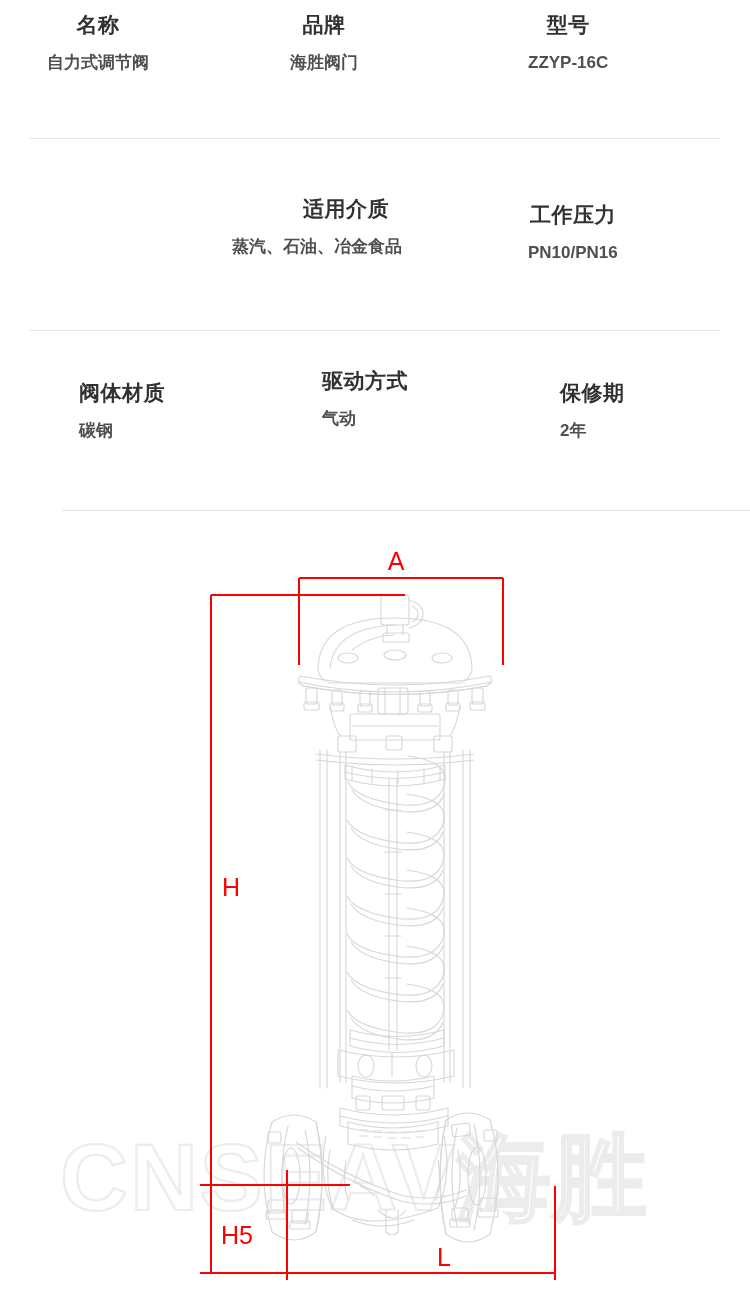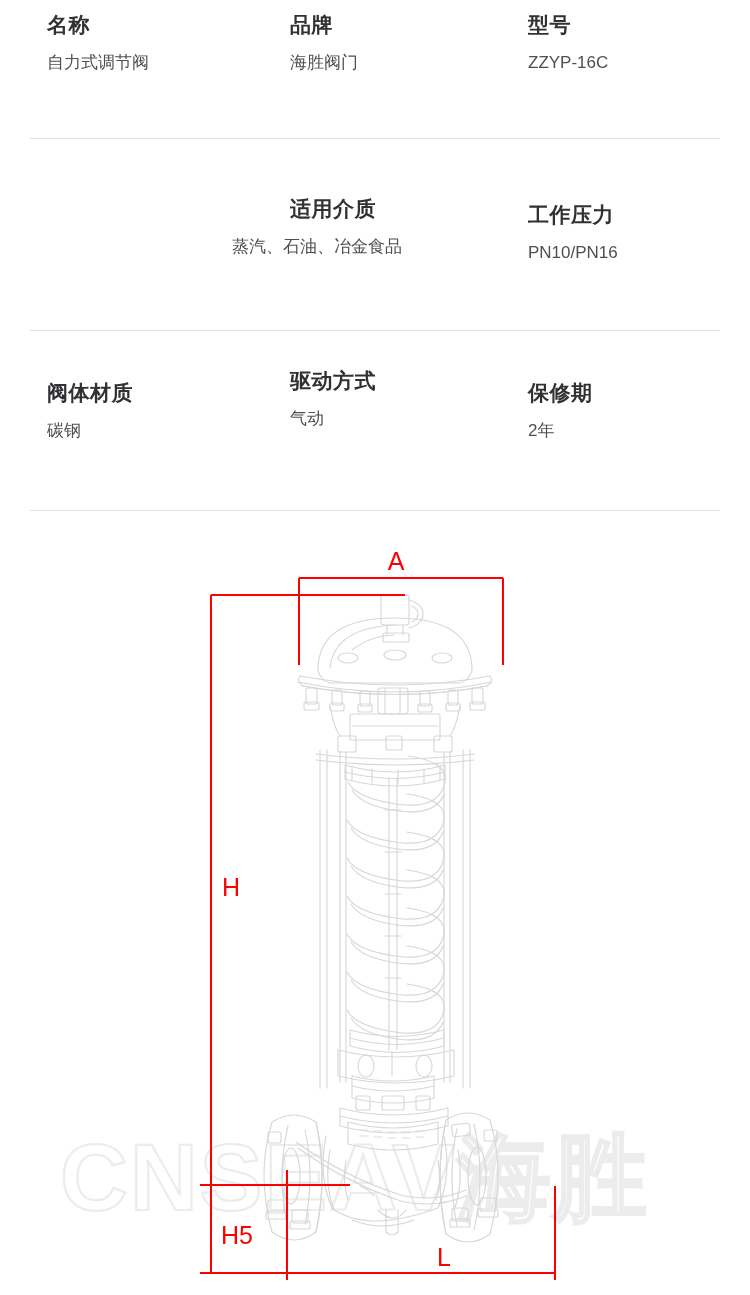--- a/index.html
+++ b/index.html
@@ -49,6 +49,7 @@
     letter-spacing: 0.5px;
     white-space: nowrap;
     line-height: 1;
+    text-align: center;
   }
   .cell .value {
     margin-top: 19px;

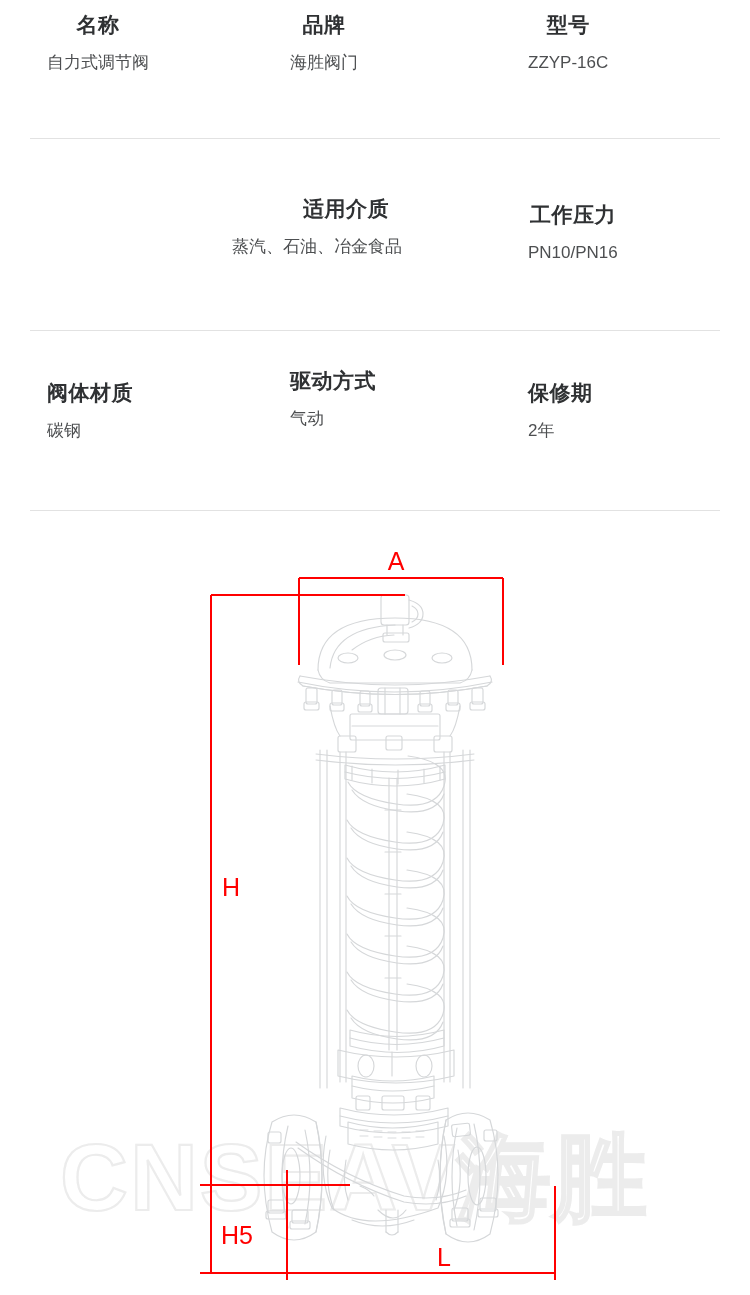--- a/index.html
+++ b/index.html
@@ -54,7 +54,7 @@
   .cell .value {
     margin-top: 19px;
     font-size: 17px;
-    font-weight: normal;
+    font-weight: bold;
     color: #4d4f51;
     white-space: nowrap;
     line-height: 1;

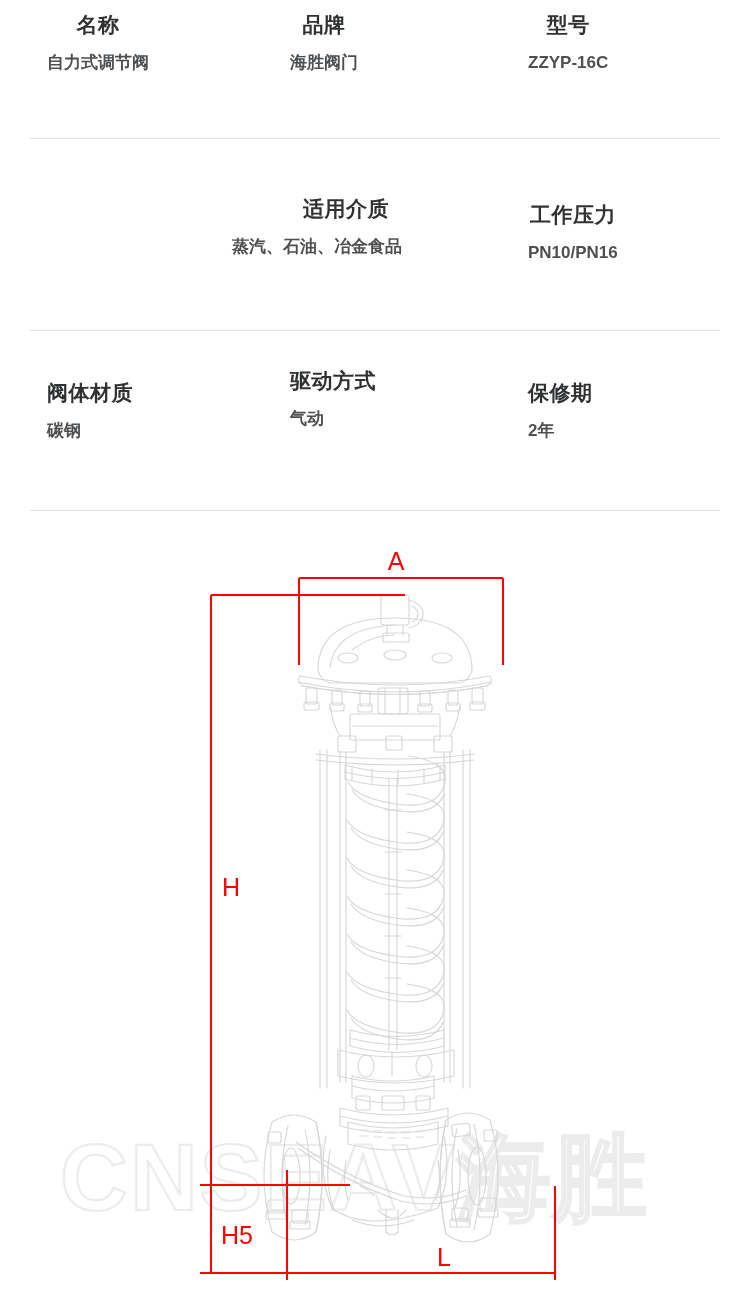--- a/index.html
+++ b/index.html
@@ -29,7 +29,7 @@
   }
   .spec-row.r1 { height: 138px; }
   .spec-row.r2 { height: 192px; }
-  .spec-row.r3 { height: 180px; }
+  .spec-row.r3 { height: 180px; margin-left: 32px; }
 
   .divider {
     position: absolute;

